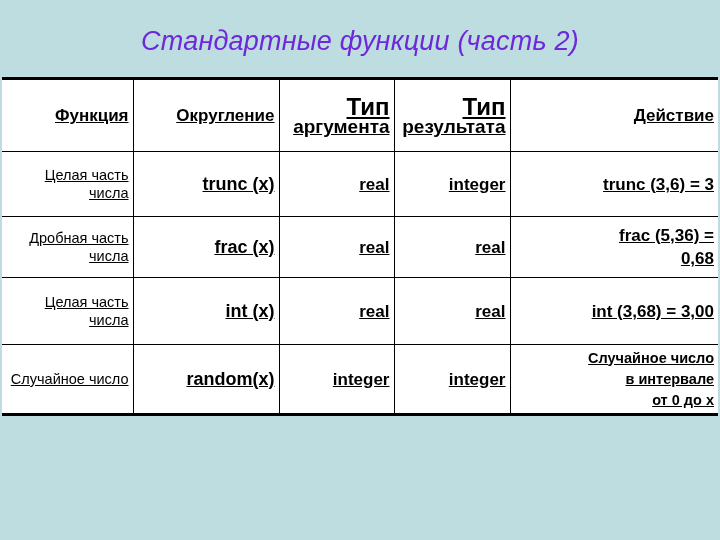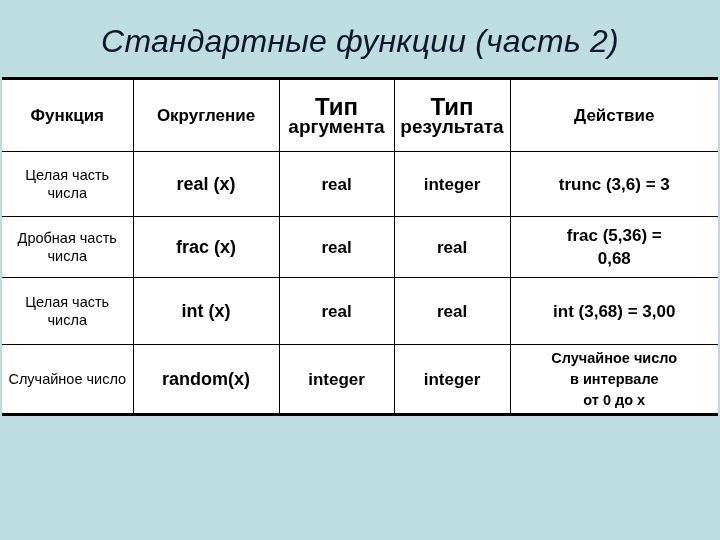--- a/index.html
+++ b/index.html
@@ -35,10 +35,10 @@
     font-family: "Liberation Sans", sans-serif;
     font-style: italic;
     font-weight: 400;
-    font-size: 32px;
+    font-size: 27px;
     line-height: 34px;
     letter-spacing: 0.2px;
-    color: #0f172a;
+    color: #6d28d9;
     white-space: nowrap;
   }
 

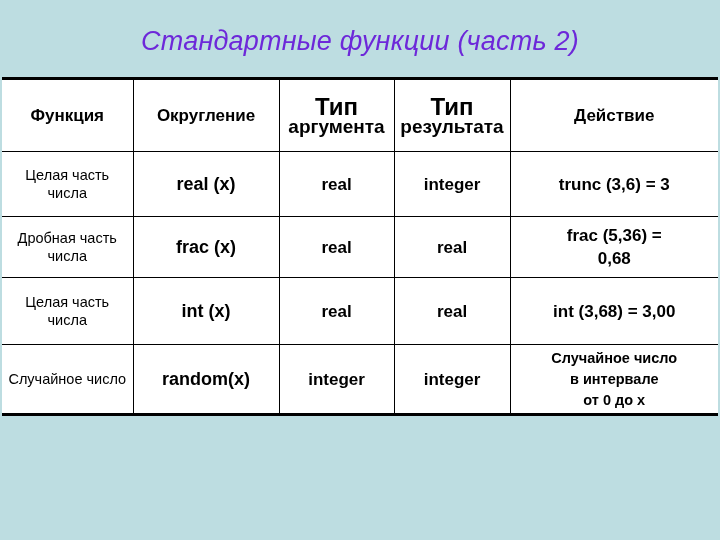--- a/index.html
+++ b/index.html
@@ -68,10 +68,11 @@
     border-top: 1px solid #000000;
     border-bottom: 1px solid #000000;
     padding: 2px 4px;
-    text-align: center;
+    text-align: right;
     vertical-align: middle;
     background: #ffffff;
     box-sizing: border-box;
+    text-decoration: underline;
   }
   .fn-table tr > *:first-child { border-left: none; }
   .fn-table tr > *:last-child  { border-right: none; }

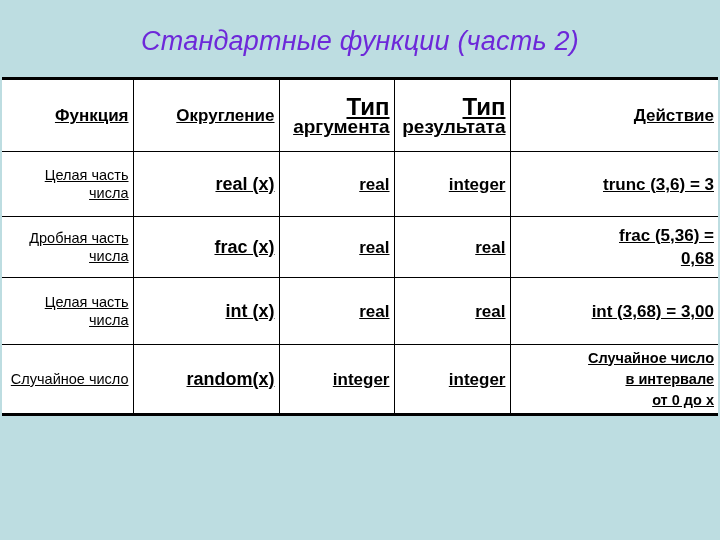--- a/index.html
+++ b/index.html
@@ -173,7 +173,7 @@
     <tbody>
       <tr class="r2">
         <td class="name">Целая часть числа</td>
-        <td class="mono-bold">real (x)</td>
+        <td class="mono-bold">trunc (x)</td>
         <td class="type">real</td>
         <td class="type">integer</td>
         <td class="action">

